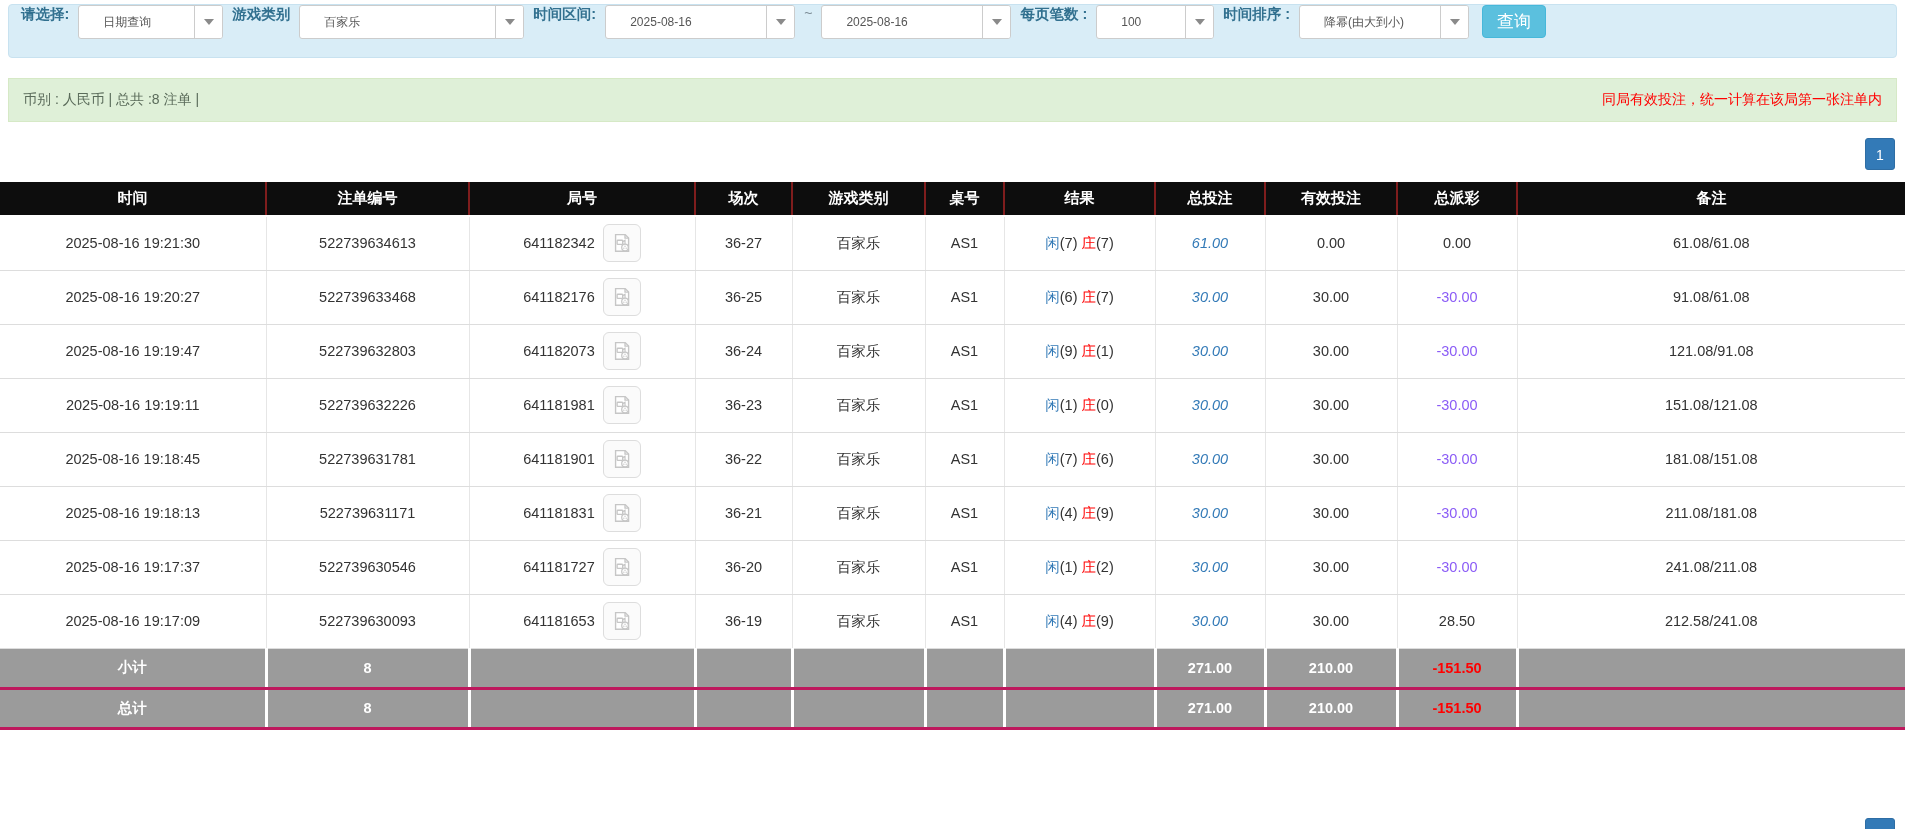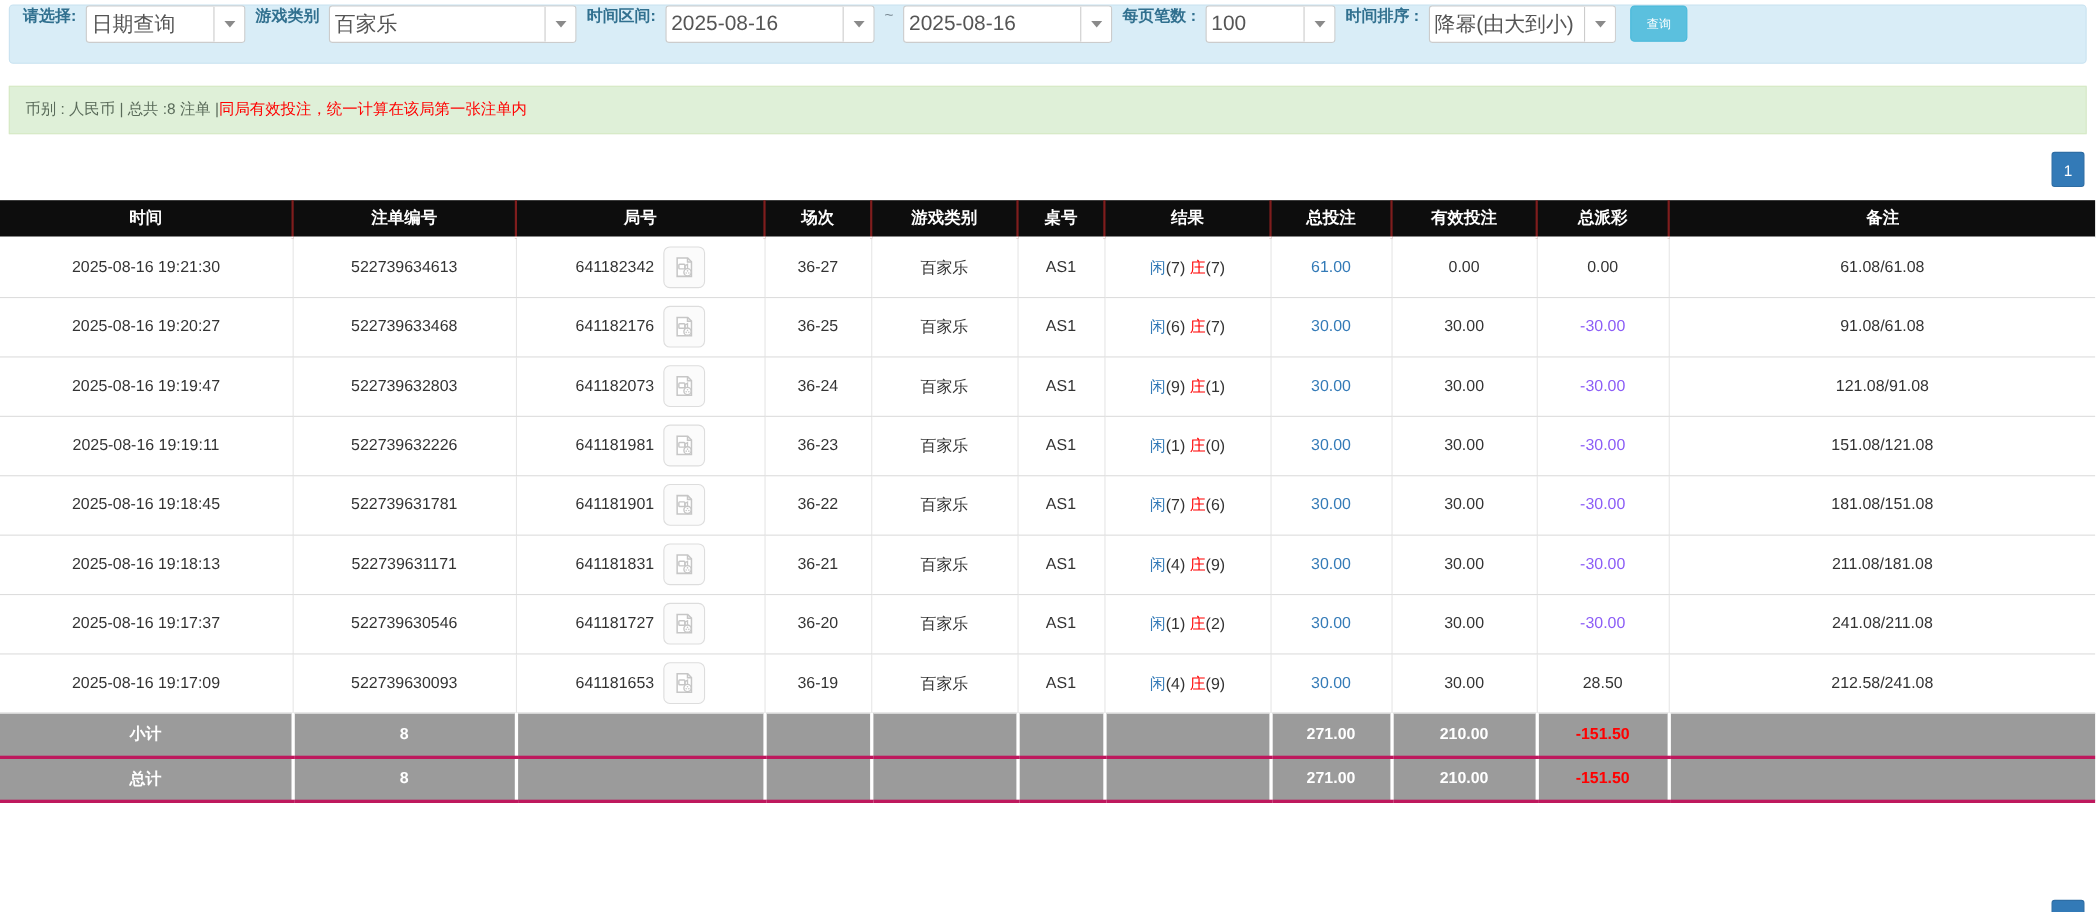--- a/index.html
+++ b/index.html
@@ -18,7 +18,7 @@
     height:34px; background:#fff; border:1px solid #ccc; border-radius:3px;
     display:inline-flex; align-items:stretch; overflow:hidden;
   }
-  .select .val { padding:0 4px; display:flex; align-items:center; font-size:19px; color:#555; flex:1 1 auto; white-space:nowrap; }
+  .select .val { padding:0 24px; display:flex; align-items:center; font-size:12px; color:#555; flex:1 1 auto; white-space:nowrap; }
   .select .arrow-box { width:28px; border-left:1px solid #ccc; display:flex; align-items:center; justify-content:center; background:#fff; }
   .caret { width:0; height:0; border-left:5px solid transparent; border-right:5px solid transparent; border-top:6px solid #8a8a8a; }
   .w-select1 { width:145px; } .w-select2 { width:225px; } .w-date { width:190px; }

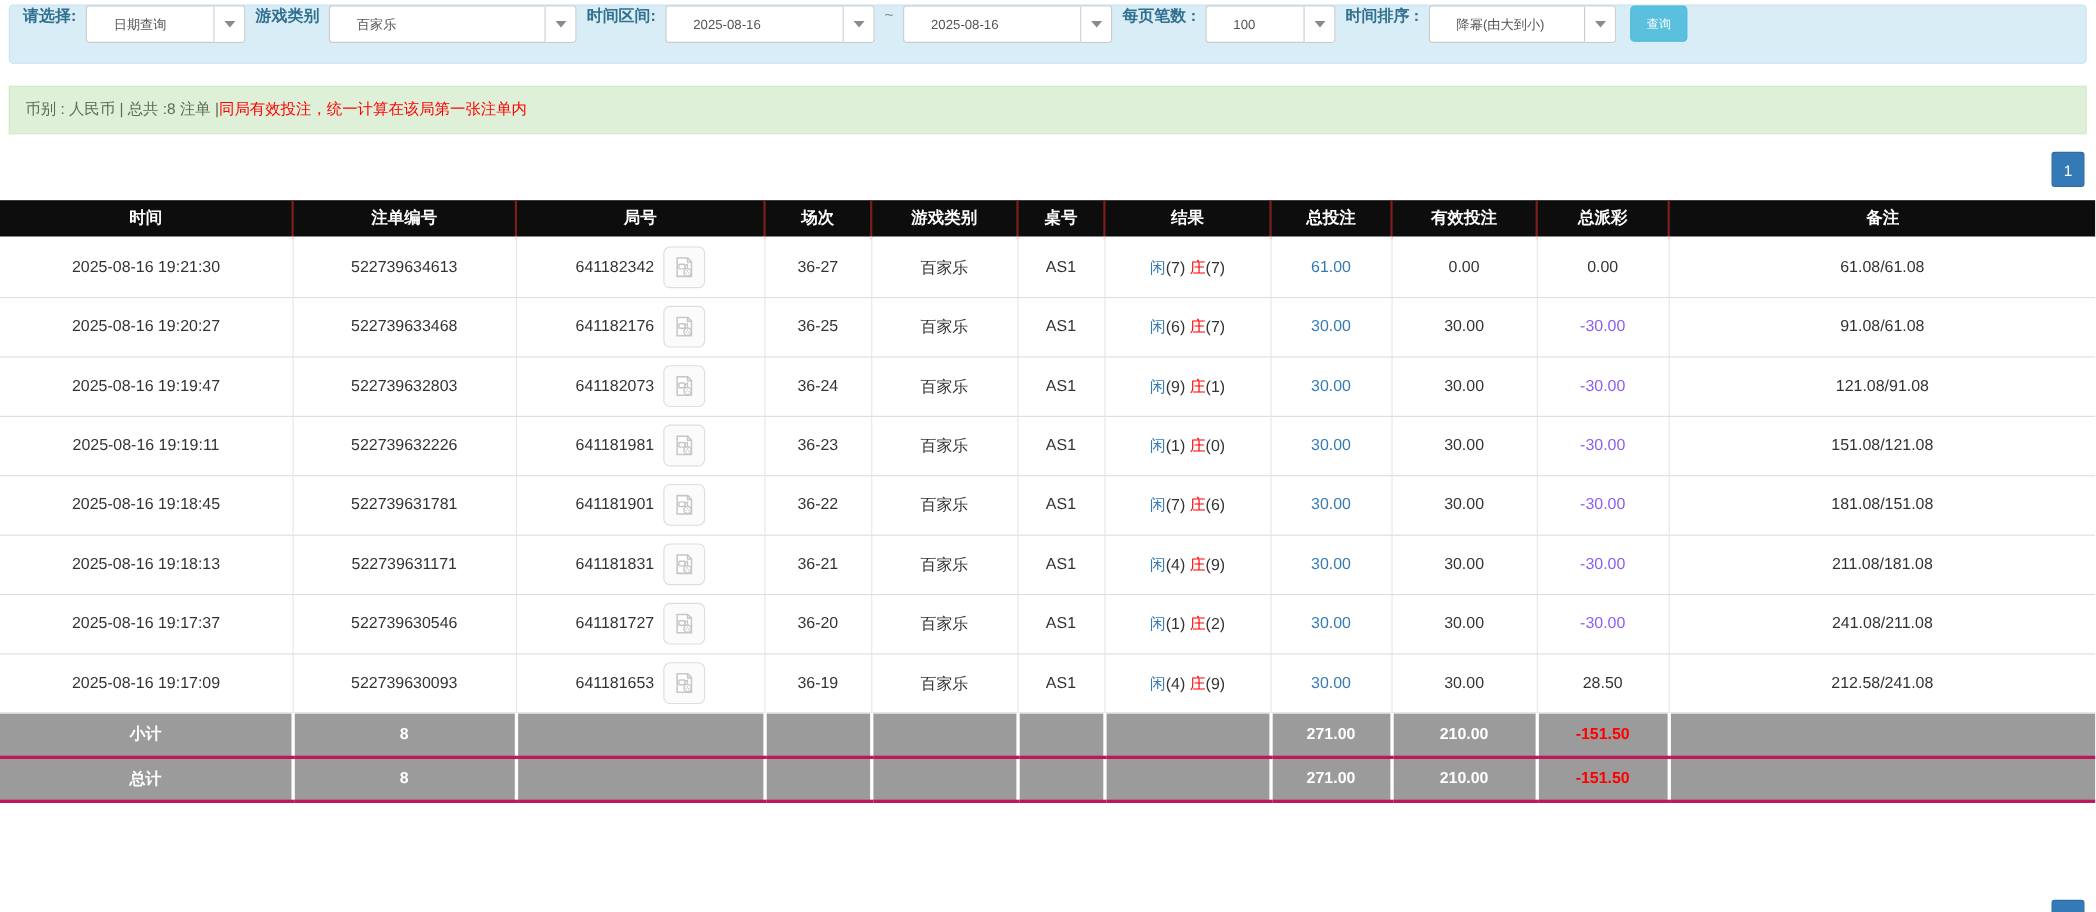--- a/index.html
+++ b/index.html
@@ -26,7 +26,7 @@
   .tilde { color:#7a8a94; font-size:14px; }
   .btn-query {
     height:33px; padding:0 14px; background:#5bc0de; border:1px solid #46b8da; color:#fff;
-    font-size:11px; border-radius:4px; cursor:pointer; margin-left:4px;
+    font-size:17px; border-radius:4px; cursor:pointer; margin-left:4px;
   }
 
   

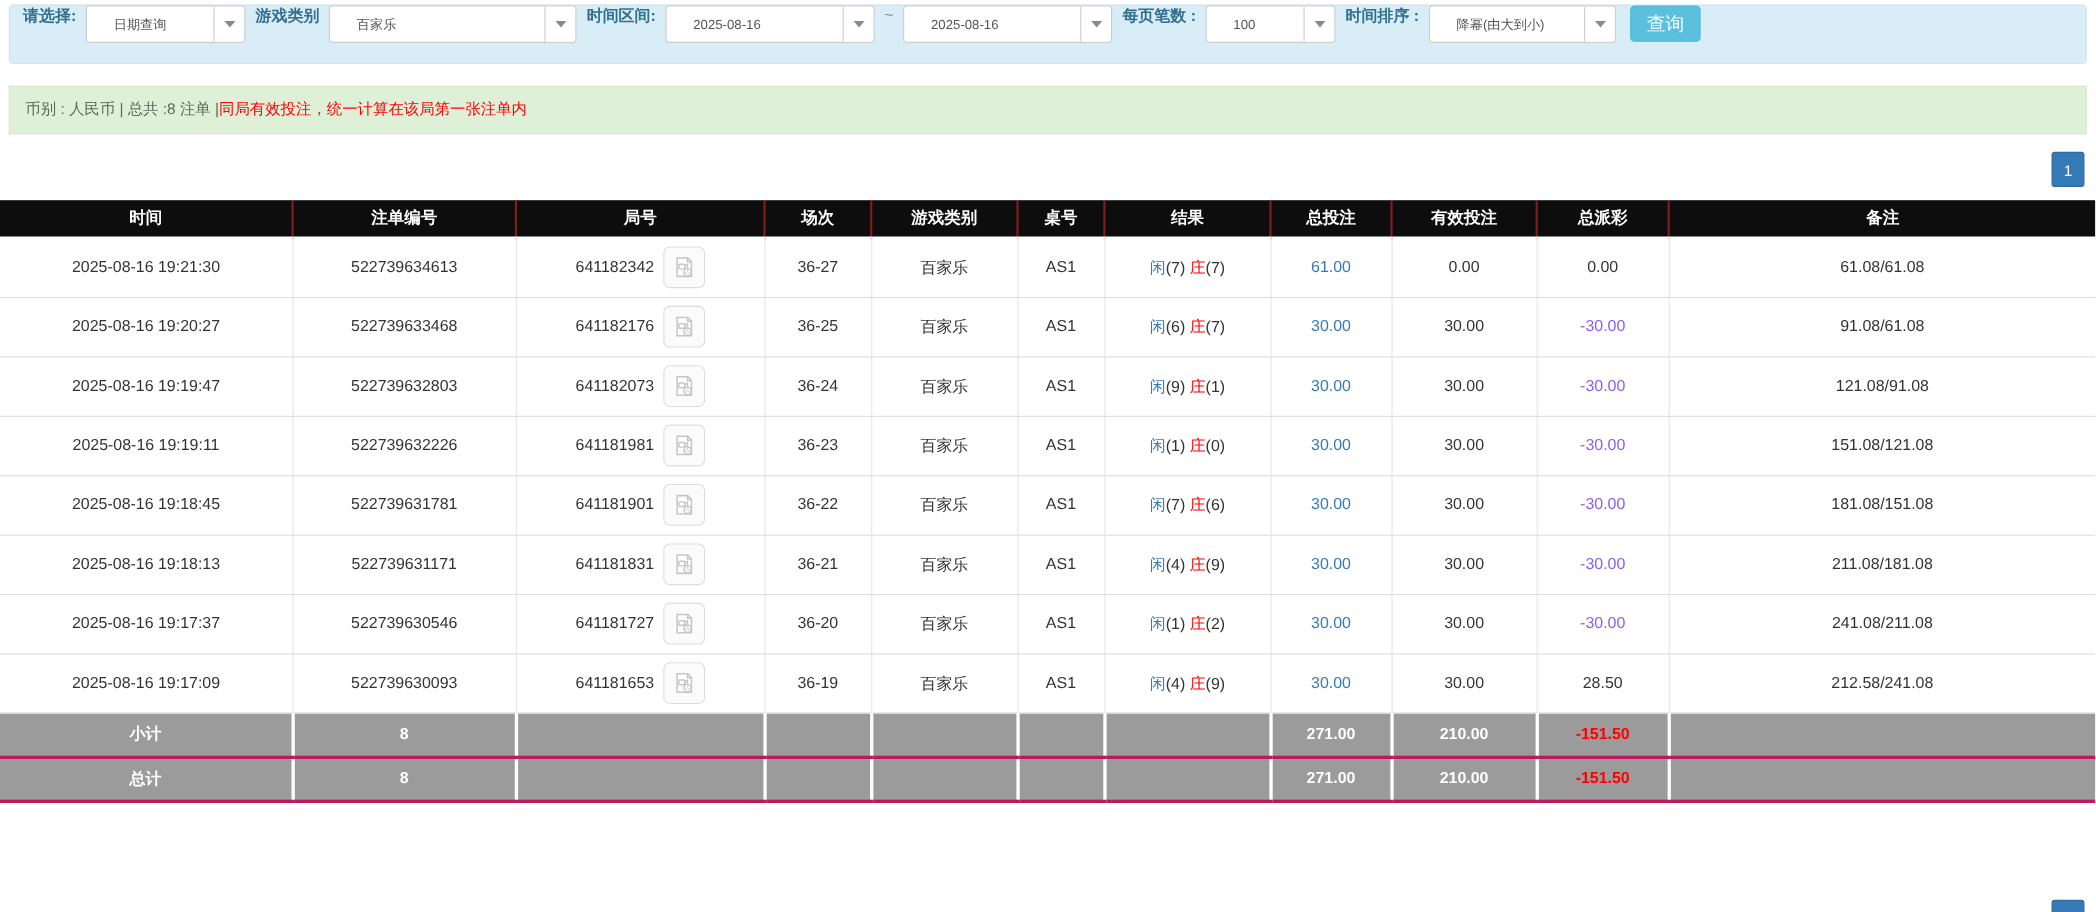--- a/index.html
+++ b/index.html
@@ -32,7 +32,7 @@
   
   .info-bar {
     margin:20px 8px 0; background:#dff0d8; border:1px solid #d6e9c6; height:44px;
-    display:flex; align-items:center; padding:0 14px;
+    display:flex; align-items:center; justify-content:space-between; padding:0 14px;
   }
   .info-left { font-size:14px; color:#5a6b5a; }
   .info-right { font-size:14px; color:#ff0000; }

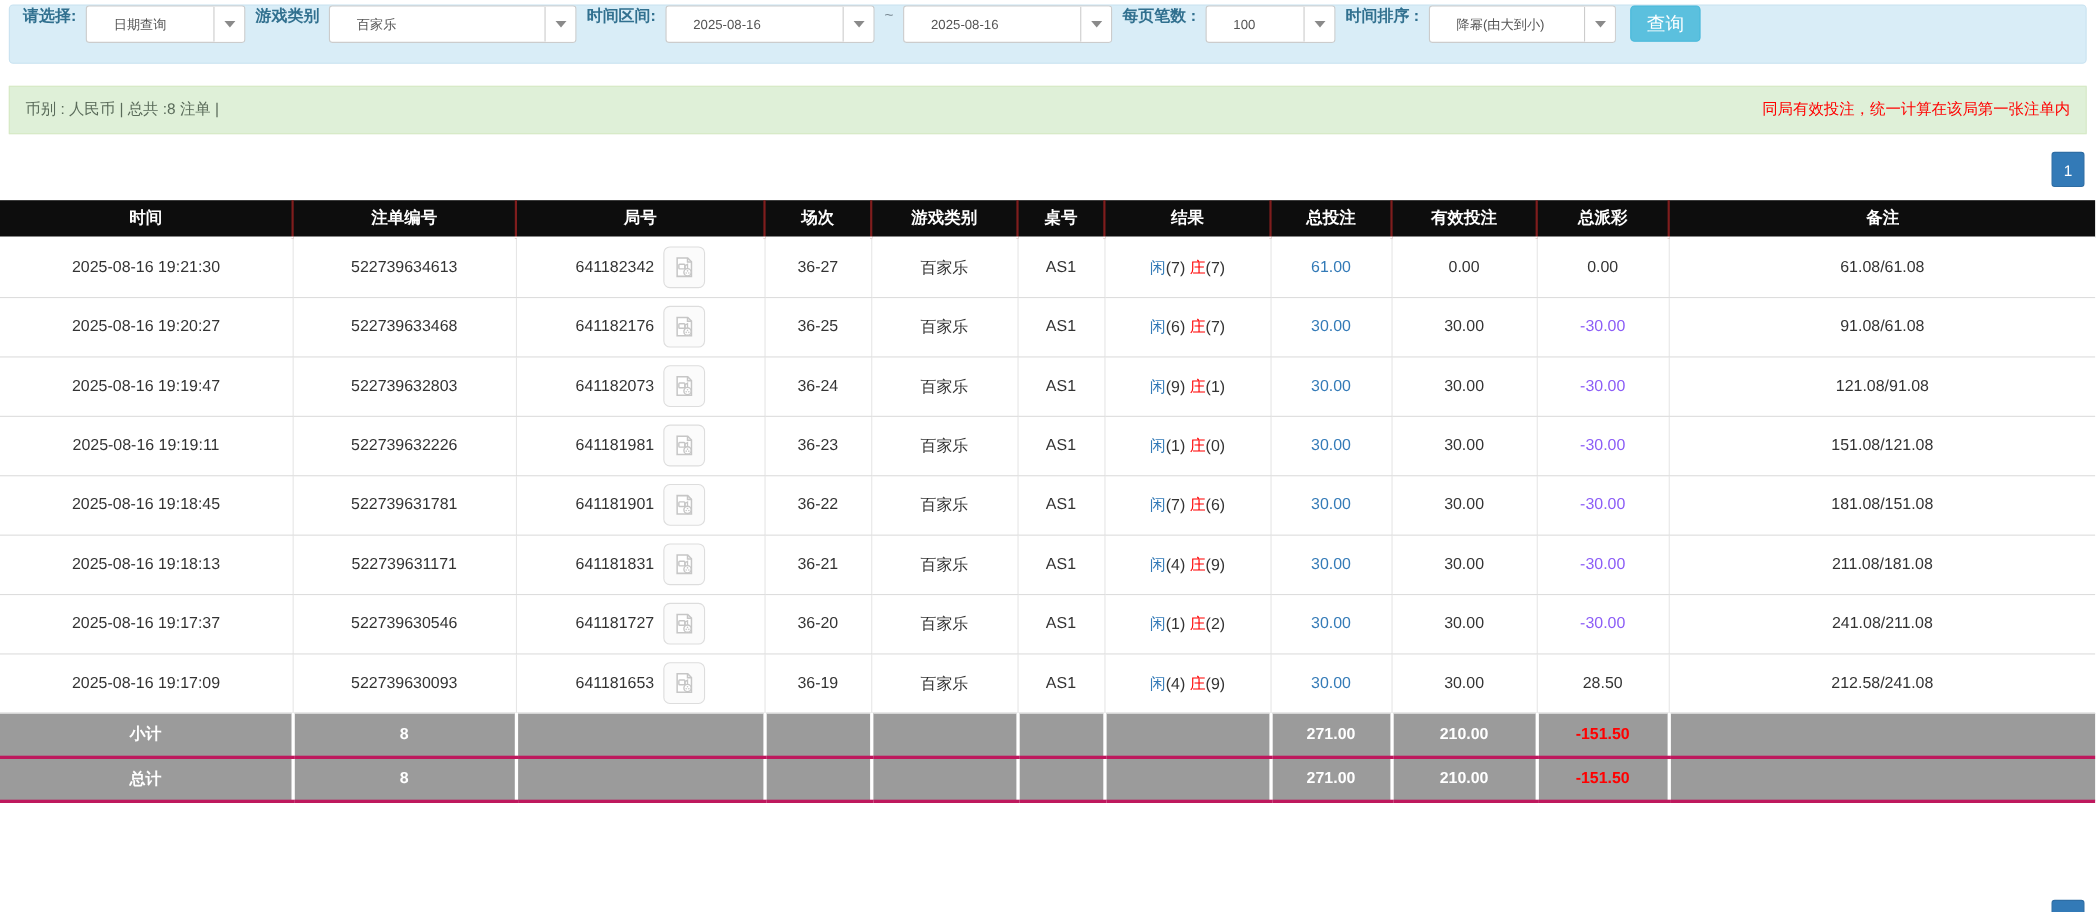--- a/index.html
+++ b/index.html
@@ -57,7 +57,7 @@
     border-right:1px solid #e6e6e6; border-bottom:1px solid #ddd; white-space:nowrap;
   }
   tbody td:last-child { border-right:none; }
-  .blue-link { color:#337ab7; cursor:pointer; }
+  .blue-link { color:#337ab7; cursor:pointer;font-style:italic; }
   .red-val { color:#8b5cf6; }
   .res-player { color:#337ab7; }
   .res-banker { color:#ff0000; }

